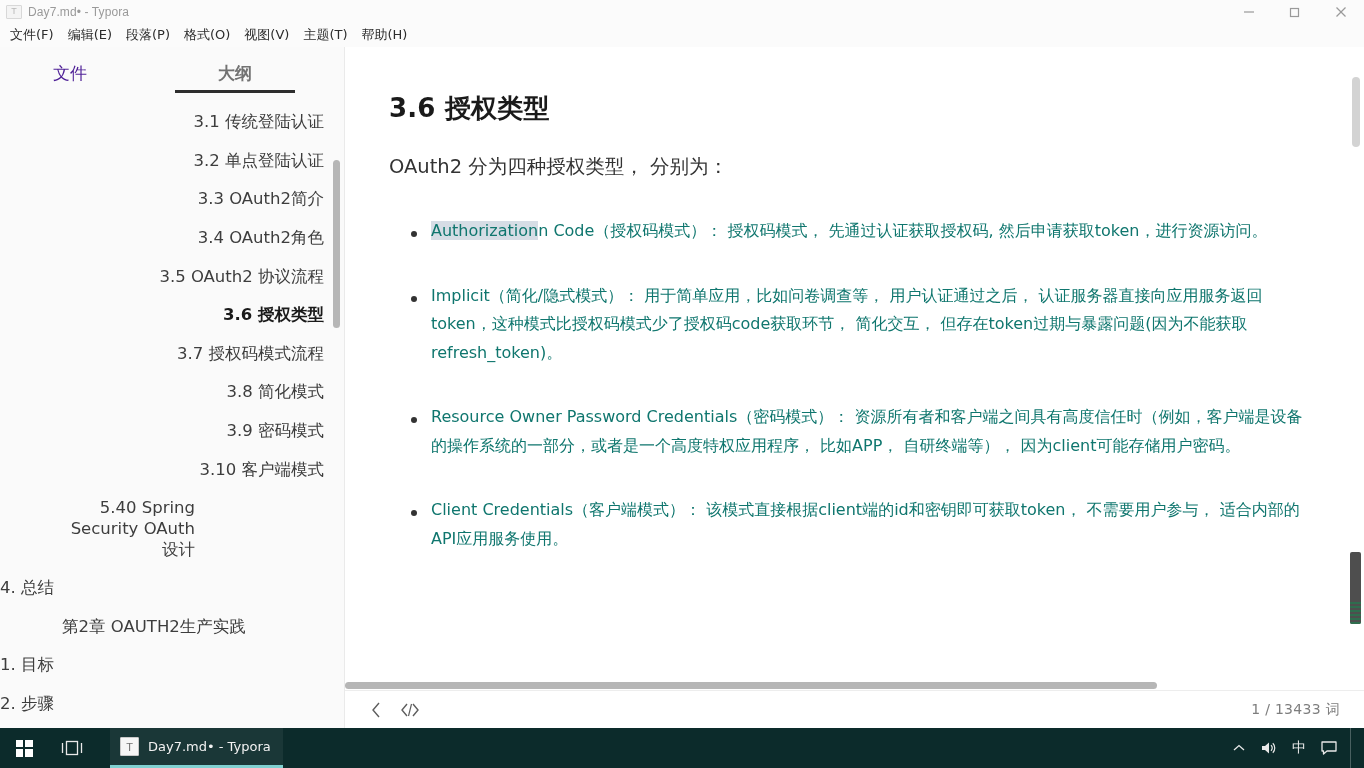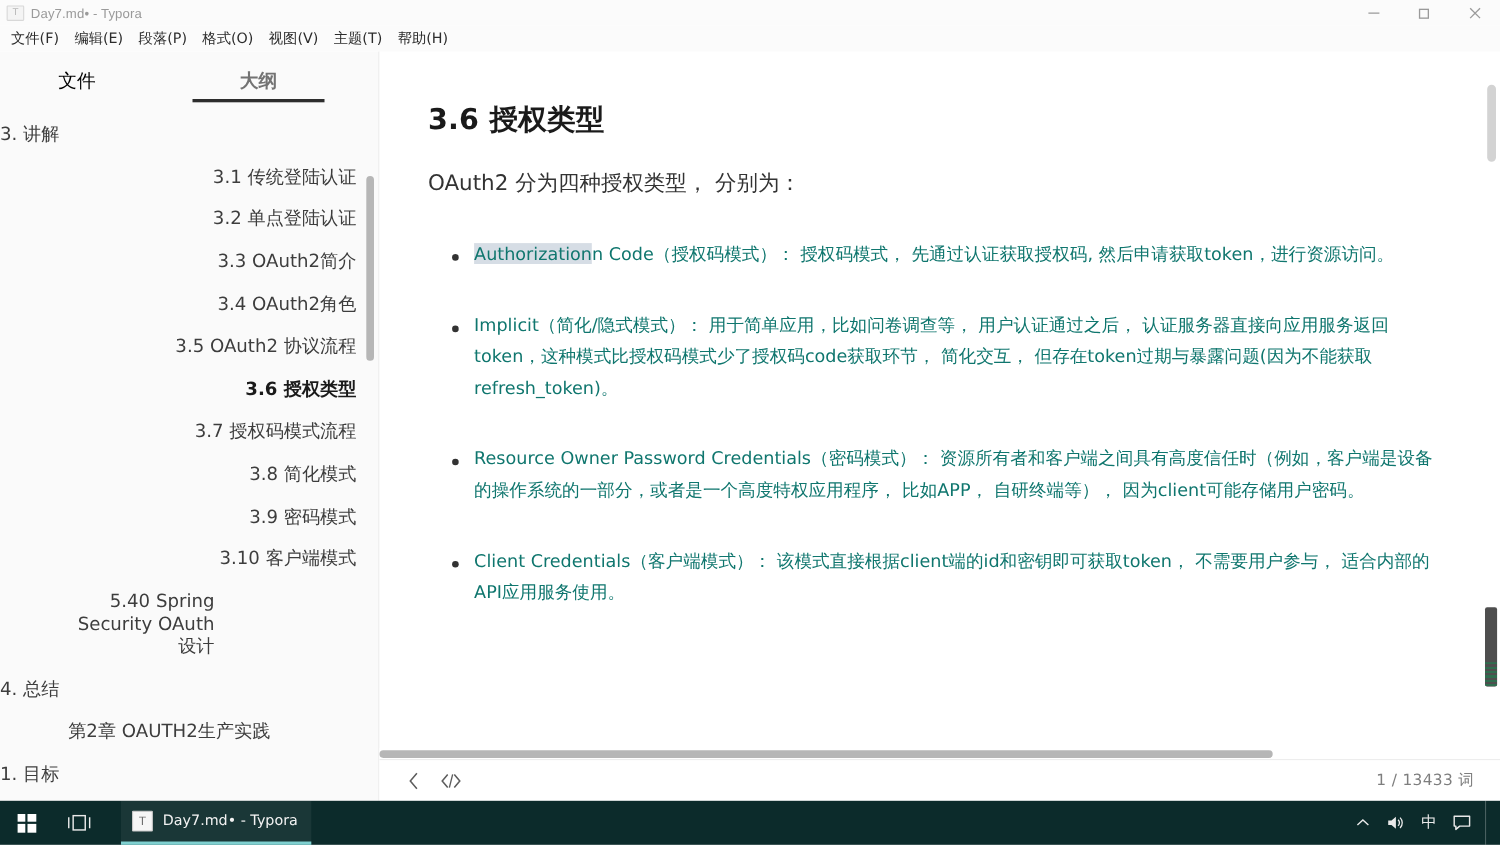--- a/index.html
+++ b/index.html
@@ -87,7 +87,7 @@
   }
   .side-tab {
     font-size: 17px;
-    color: #000000;
+    color: #4c1d95;
     padding-bottom: 10px;
     position: relative;
     text-align: center;

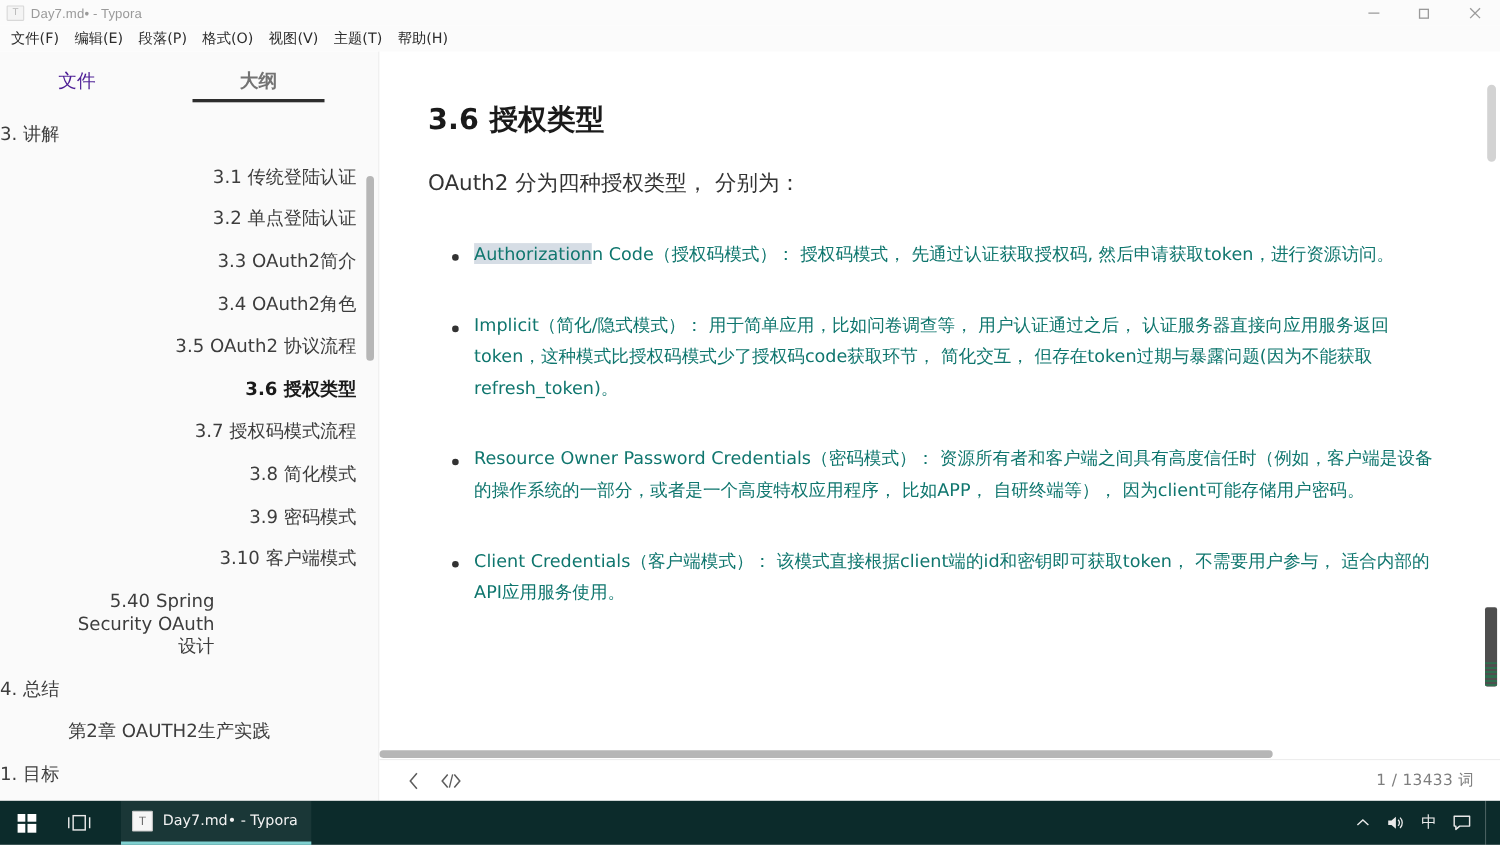--- a/index.html
+++ b/index.html
@@ -340,7 +340,6 @@
         <div class="side-tab tab-outline">大纲</div>
       </div>
       <div id="outline-list">
-        <div class="outline-item lvl-0">3. 讲解</div>
         <div class="outline-item lvl-1">3.1 传统登陆认证</div>
         <div class="outline-item lvl-1">3.2 单点登陆认证</div>
         <div class="outline-item lvl-1">3.3 OAuth2简介</div>

